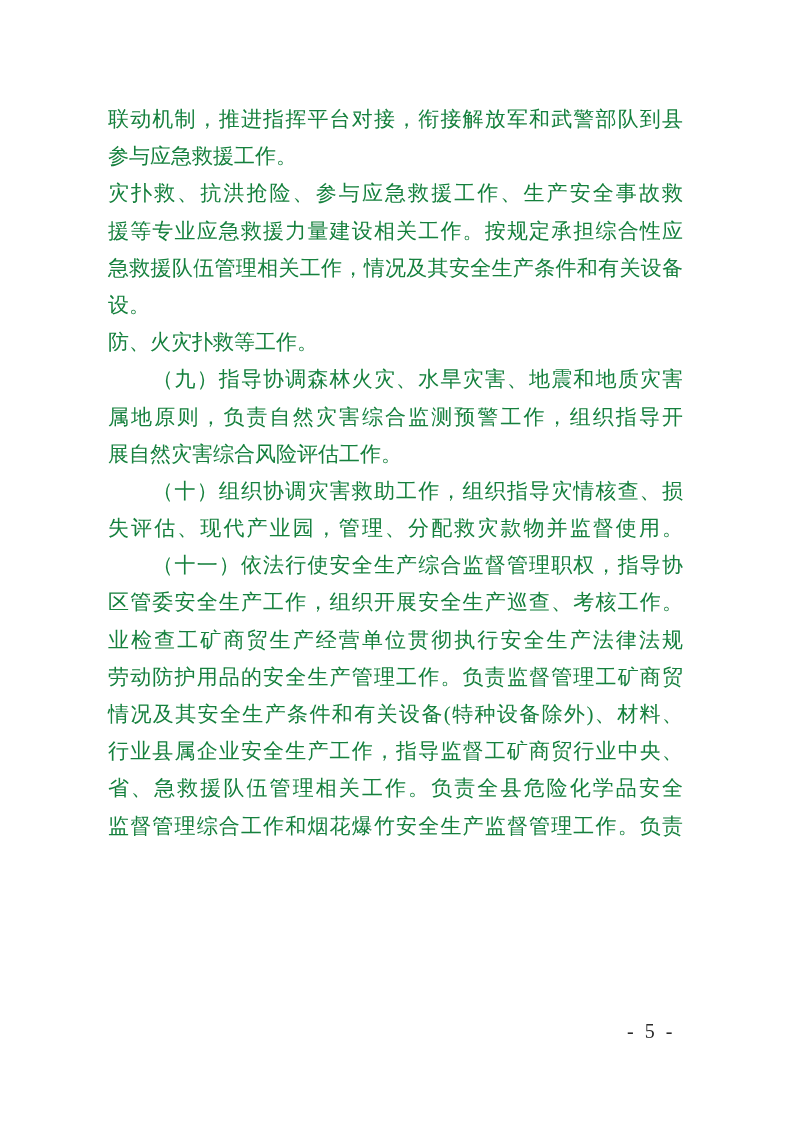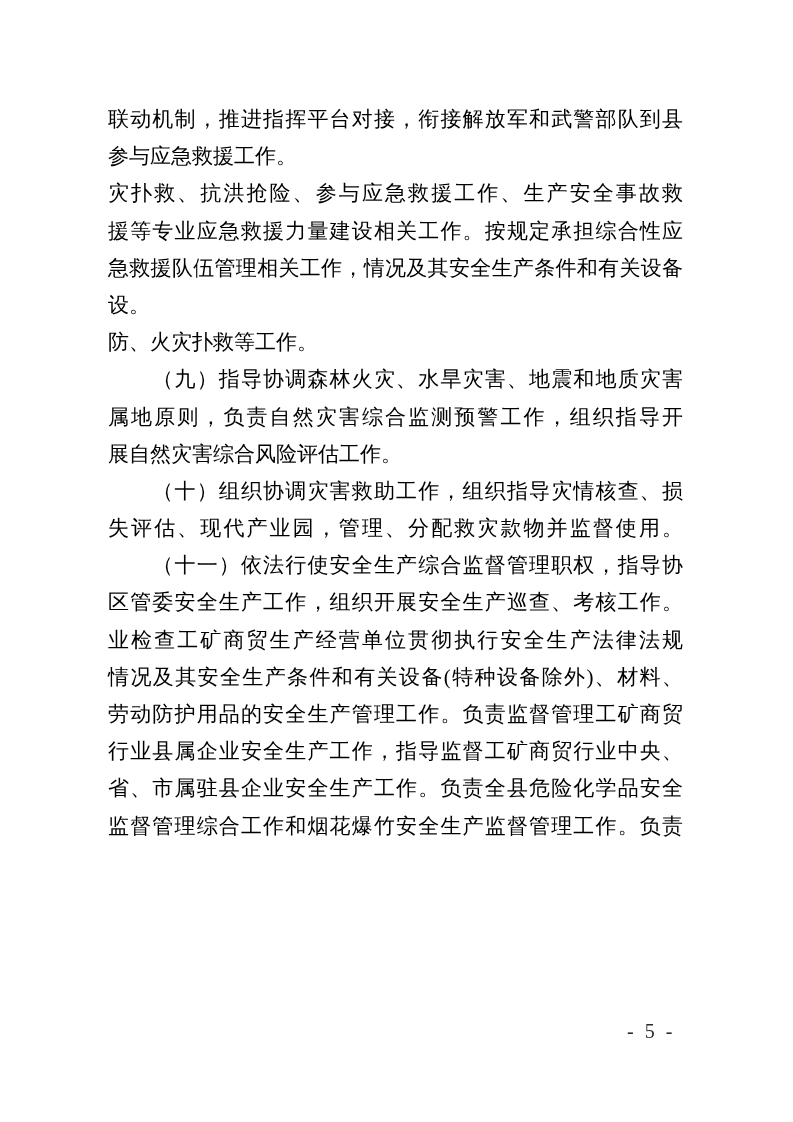--- a/index.html
+++ b/index.html
@@ -31,7 +31,7 @@
     line-height: 37.2px;
     height: 37.2px;
     white-space: nowrap;
-    color: #000000;
+    color: #15803d;
   }
   .line.fill {
     white-space: normal;

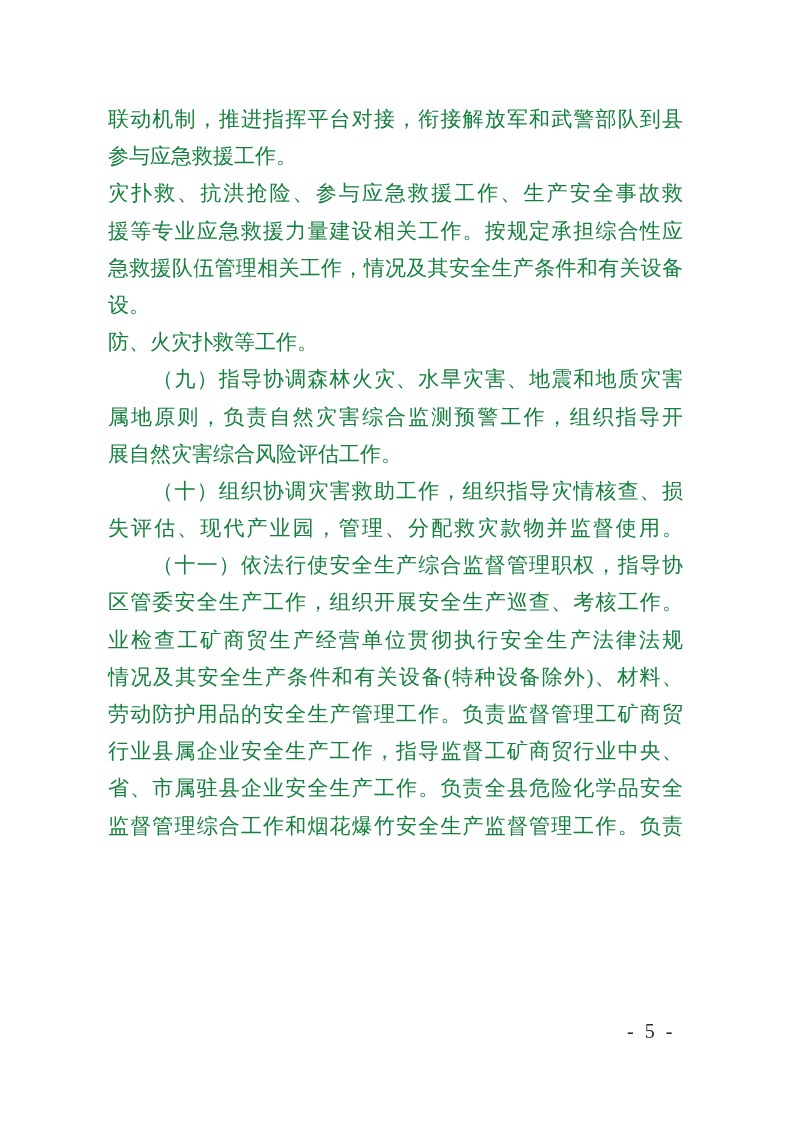--- a/index.html
+++ b/index.html
@@ -88,8 +88,8 @@
 
     <div class="paragraph">
       <div class="line fill">业检查工矿商贸生产经营单位贯彻执行安全生产法律法规</div>
+      <div class="line fill">劳动防护用品的安全生产管理工作。负责监督管理工矿商贸</div>
       <div class="line fill">情况及其安全生产条件和有关设备(特种设备除外)、材料、</div>
-      <div class="line fill">劳动防护用品的安全生产管理工作。负责监督管理工矿商贸</div>
       <div class="line fill">行业县属企业安全生产工作，指导监督工矿商贸行业中央、</div>
       <div class="line fill">省、市属驻县企业安全生产工作。负责全县危险化学品安全</div>
       <div class="line fill">监督管理综合工作和烟花爆竹安全生产监督管理工作。负责</div>

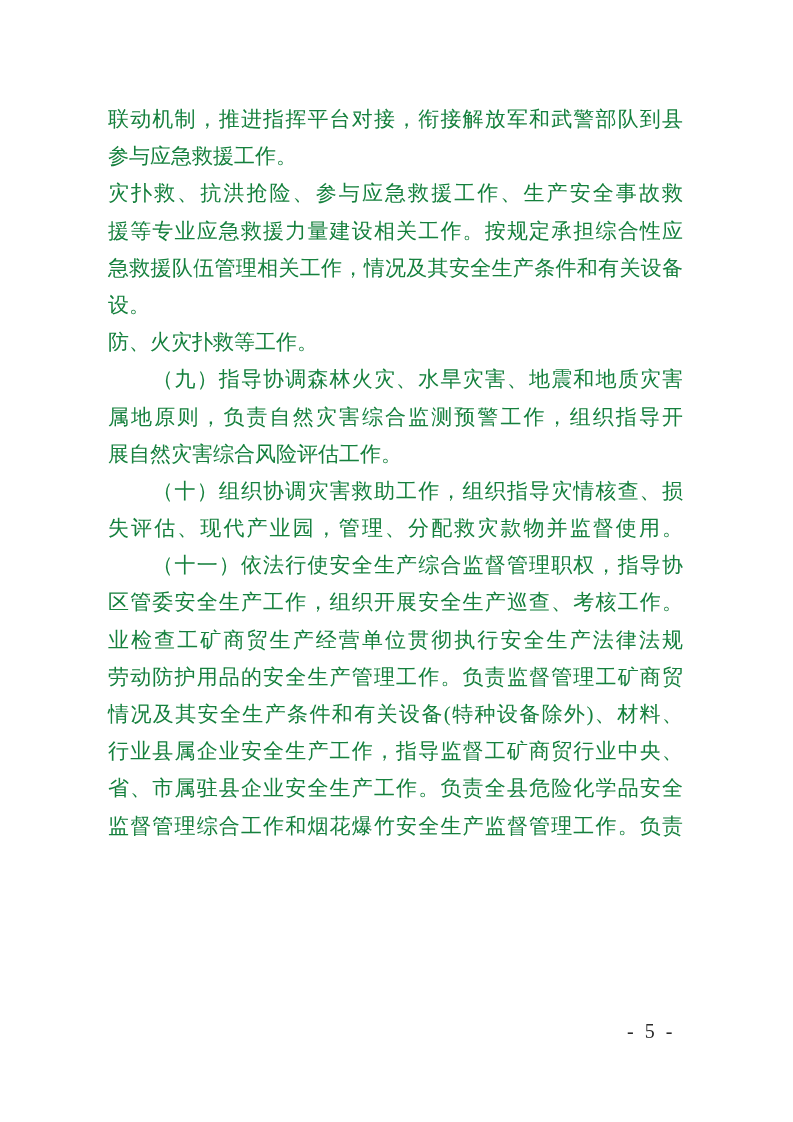--- a/index.html
+++ b/index.html
@@ -91,7 +91,7 @@
       <div class="line fill">劳动防护用品的安全生产管理工作。负责监督管理工矿商贸</div>
       <div class="line fill">情况及其安全生产条件和有关设备(特种设备除外)、材料、</div>
       <div class="line fill">行业县属企业安全生产工作，指导监督工矿商贸行业中央、</div>
-      <div class="line fill">省、市属驻县企业安全生产工作。负责全县危险化学品安全</div>
+      <div class="line fill">省、急救援队伍管理相关工作。负责全县危险化学品安全</div>
       <div class="line fill">监督管理综合工作和烟花爆竹安全生产监督管理工作。负责</div>
     </div>
 

